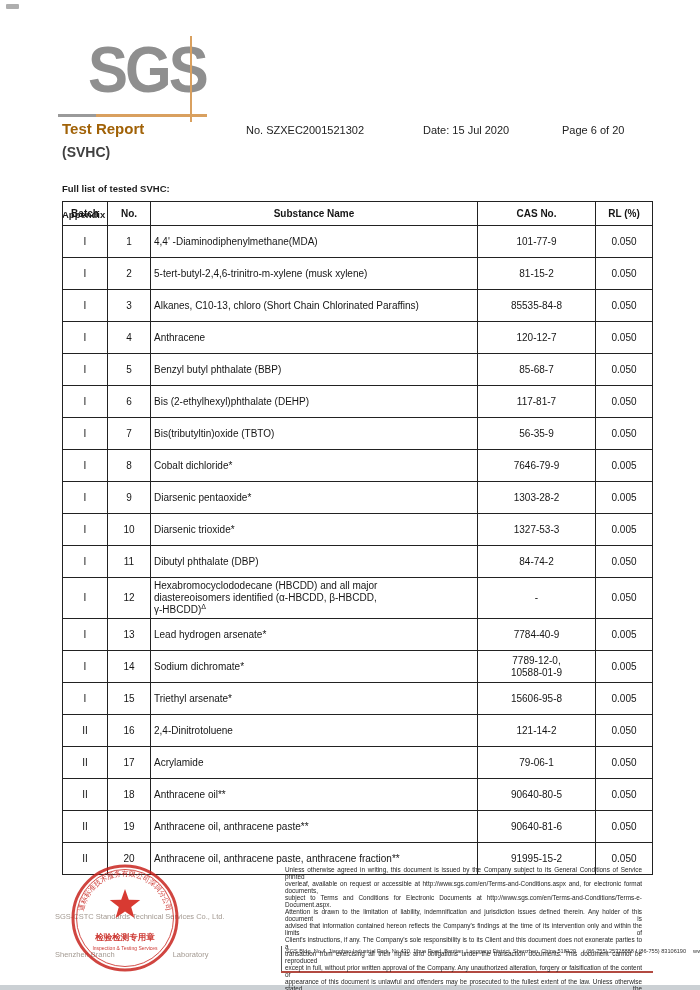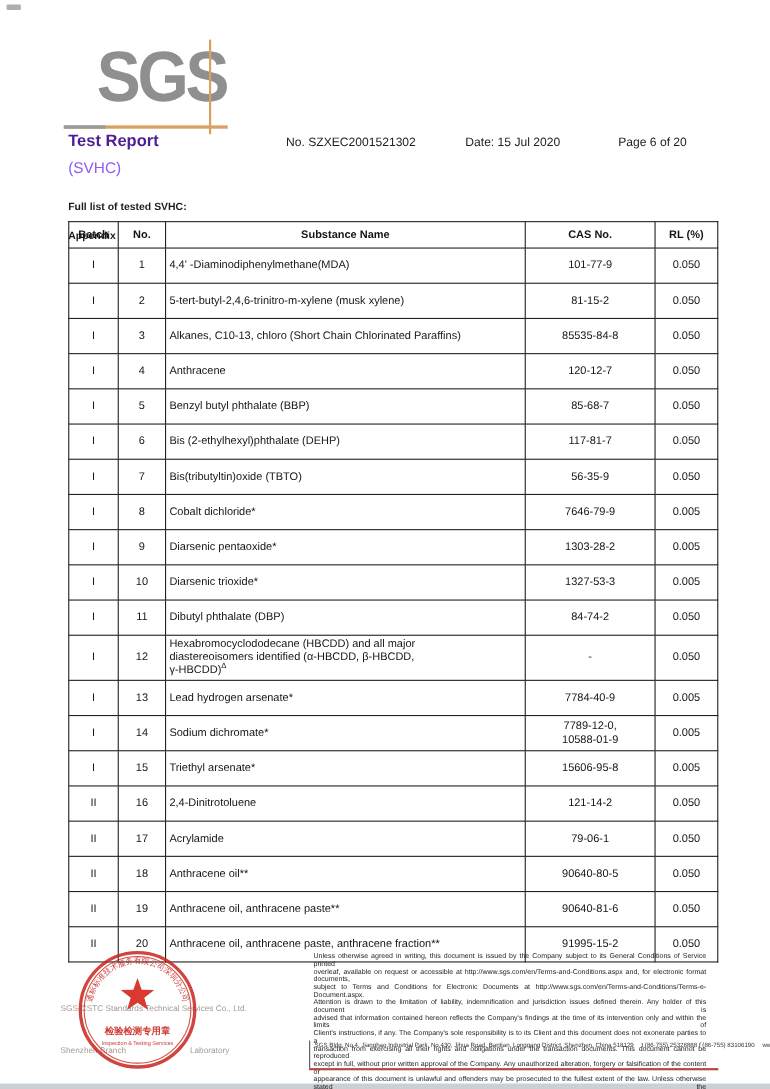--- a/index.html
+++ b/index.html
@@ -19,7 +19,7 @@
   .logo-vline{left:190px;top:36px;width:2px;height:86px;background:#d9a05f;}
 
   
-  .title{left:62px;top:120px;font-size:15px;font-weight:bold;color:#4c1d95;}
+  .title{left:62px;top:120px;font-size:15px;font-weight:bold;color:#a16207;}
   .subtitle{left:62px;top:144px;font-size:14px;font-weight:normal;color:#8b5cf6;}
   .meta{font-size:11px;color:#222;top:124px;}
   .meta-no{left:260px;text-align:center;}

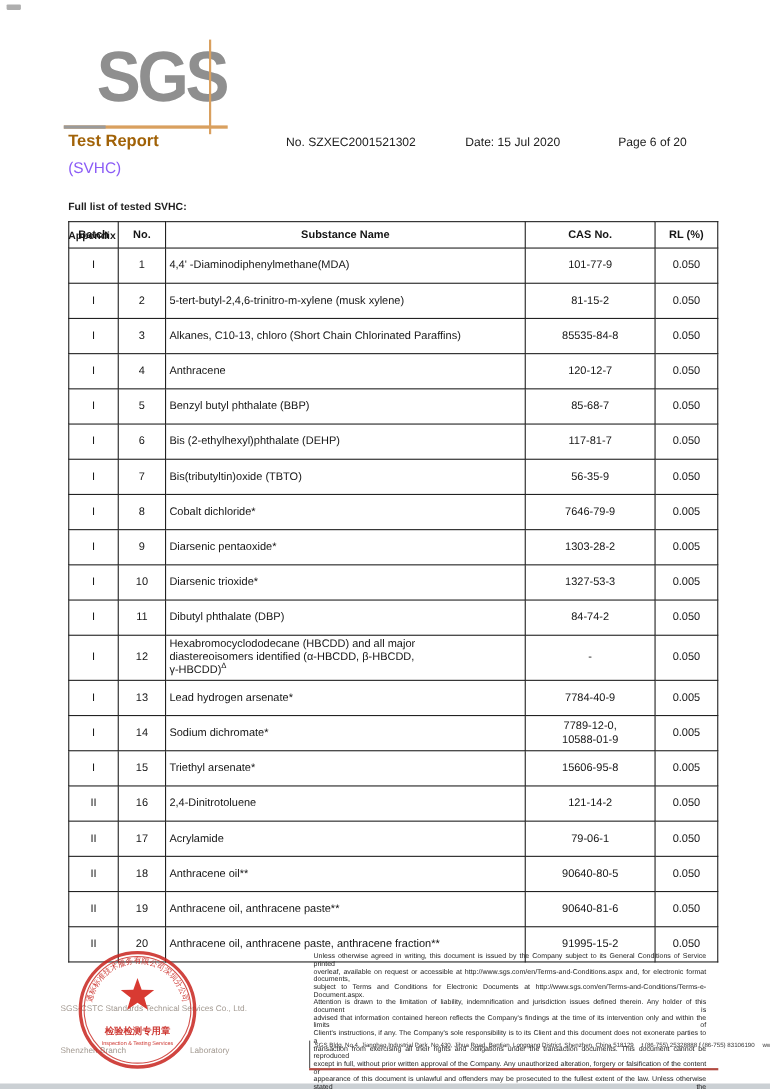--- a/index.html
+++ b/index.html
@@ -22,7 +22,7 @@
   .title{left:62px;top:120px;font-size:15px;font-weight:bold;color:#a16207;}
   .subtitle{left:62px;top:144px;font-size:14px;font-weight:normal;color:#8b5cf6;}
   .meta{font-size:11px;color:#222;top:124px;}
-  .meta-no{left:260px;text-align:center;}
+  .meta-no{left:246px;text-align:center;}
   .meta-date{left:423px;}
   .meta-page{left:562px;}
   .appendix{left:62px;top:169px;font-size:9.5px;font-weight:bold;margin-top:40px;}

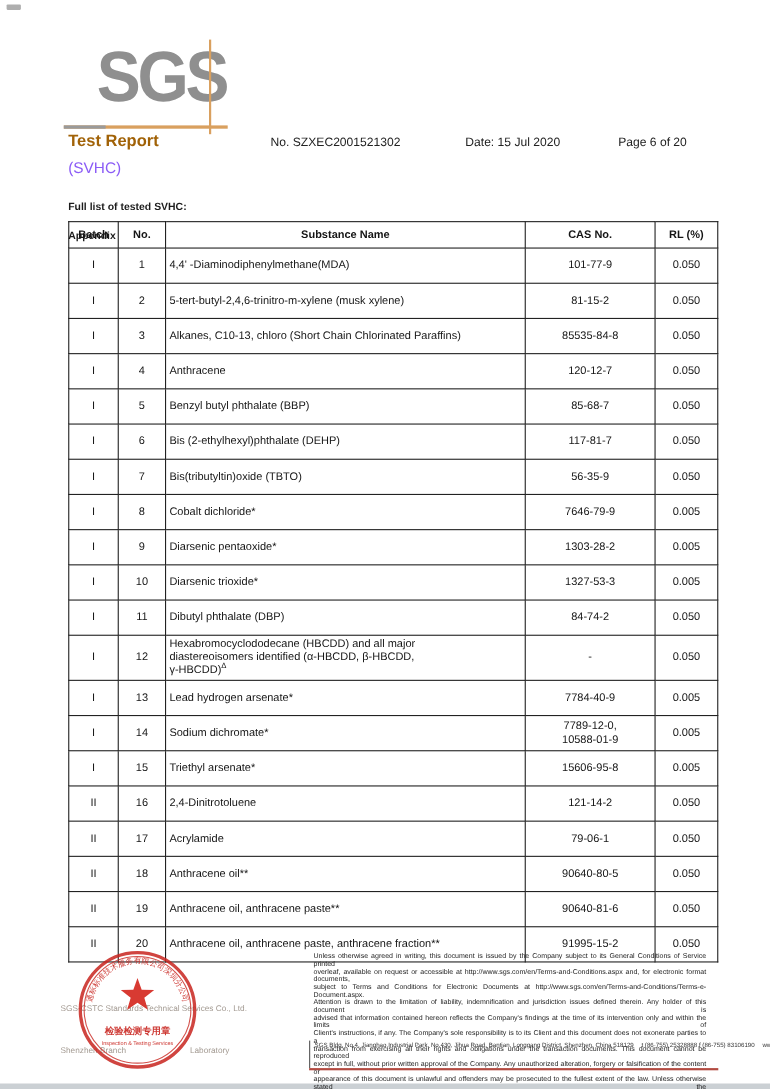--- a/index.html
+++ b/index.html
@@ -20,7 +20,7 @@
 
   
   .title{left:62px;top:120px;font-size:15px;font-weight:bold;color:#a16207;}
-  .subtitle{left:62px;top:144px;font-size:14px;font-weight:normal;color:#8b5cf6;}
+  .subtitle{left:62px;top:144px;font-size:14px;font-weight:bold;color:#404040;}
   .meta{font-size:11px;color:#222;top:124px;}
   .meta-no{left:246px;text-align:center;}
   .meta-date{left:423px;}

